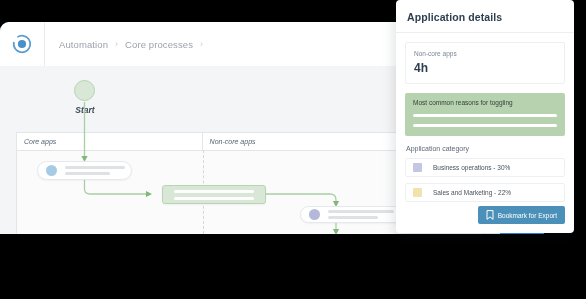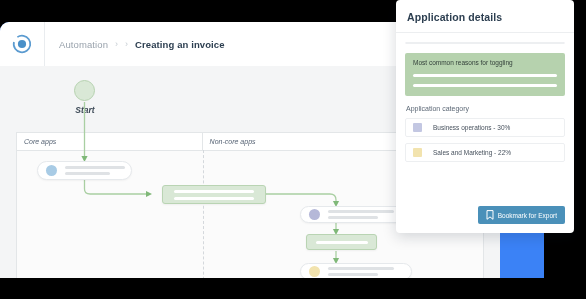--- a/index.html
+++ b/index.html
@@ -21,7 +21,7 @@
     left: 0;
     top: 22px;
     width: 500px;
-    height: 256px;
+    height: 212px;
     background: #3b82f6;
     border-radius: 9px 0 0 0;
     overflow: hidden;

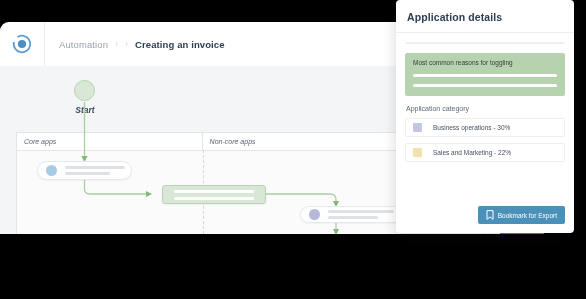--- a/index.html
+++ b/index.html
@@ -303,6 +303,7 @@
     <div id="breadcrumb">
       <span class="crumb">Automation</span>
       <span class="crumb-sep">›</span>
+      <span class="crumb">Core processes</span>
       <span class="crumb-sep">›</span>
       <span class="crumb current">Creating an invoice</span>
     </div>

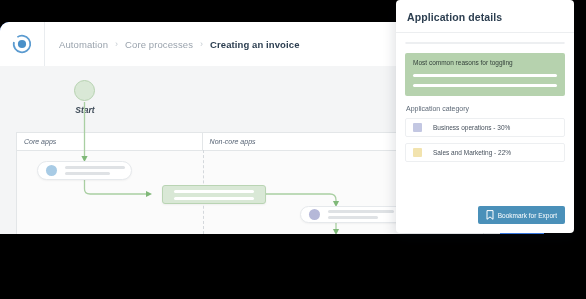--- a/index.html
+++ b/index.html
@@ -305,7 +305,6 @@
       <span class="crumb-sep">›</span>
       <span class="crumb">Core processes</span>
       <span class="crumb-sep">›</span>
-      <span class="crumb current">Creating an invoice</span>
     </div>
   </div>
 

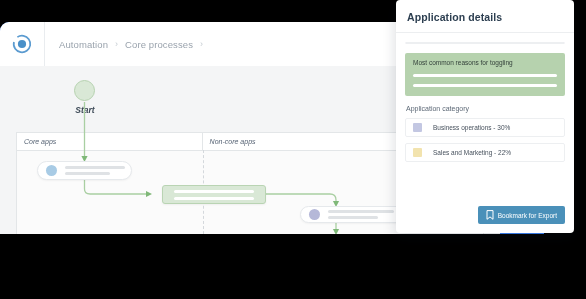--- a/index.html
+++ b/index.html
@@ -393,6 +393,10 @@
   <div id="panel-title">Application details</div>
 
   <div id="metrics">
+    <div class="metric">
+      <div class="metric-label">Non-core apps</div>
+      <div class="metric-value">4h</div>
+    </div>
   </div>
 
   <div id="reasons-block">

